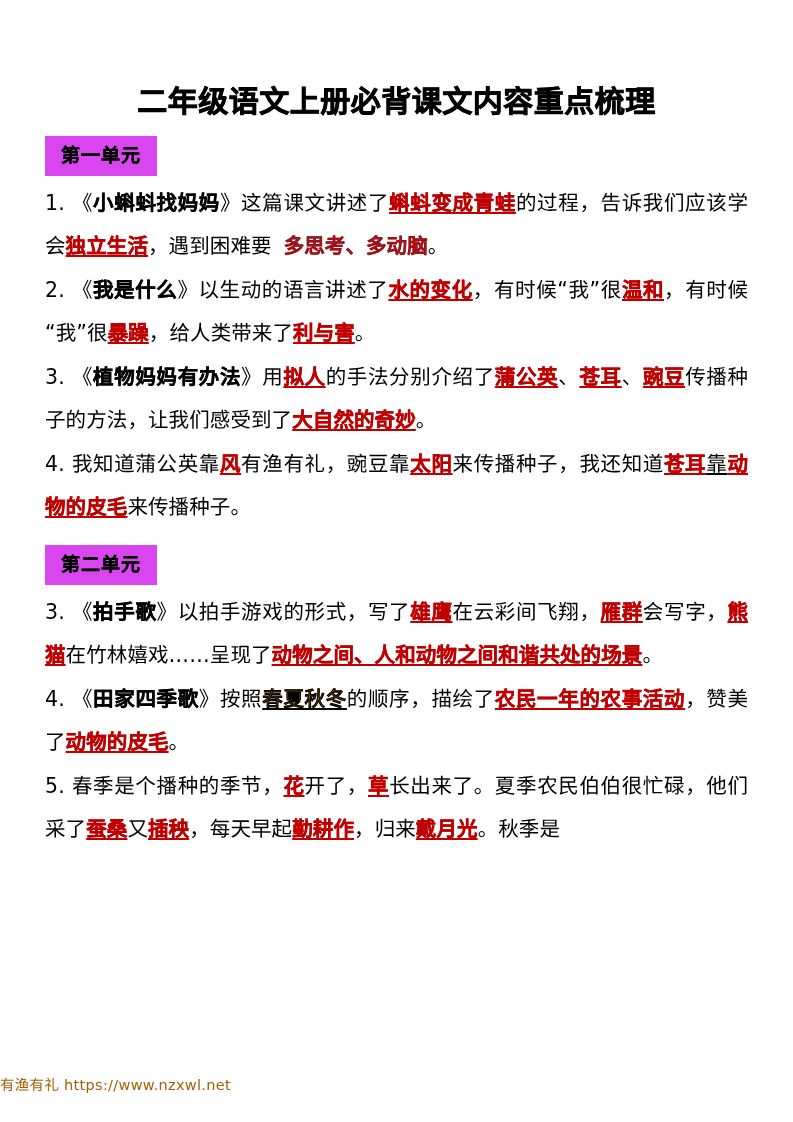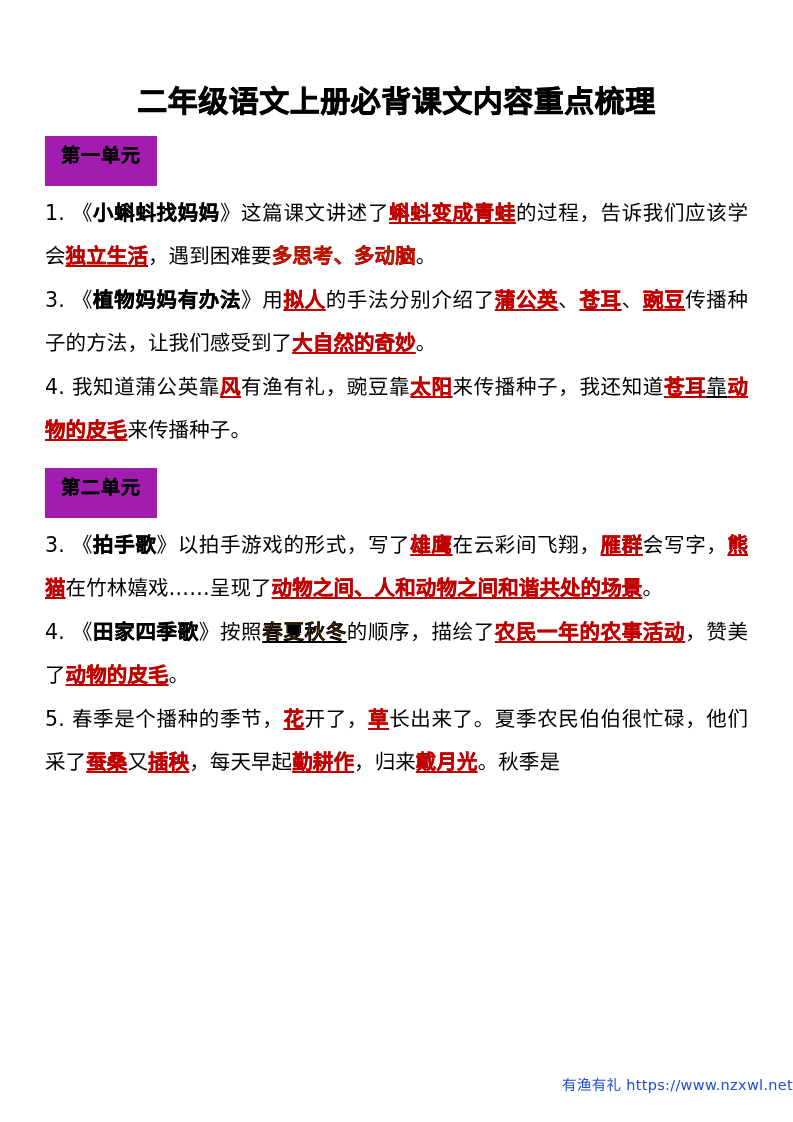--- a/index.html
+++ b/index.html
@@ -44,12 +44,12 @@
   }
   .unit-badge {
     display: inline-block;
-    background: #a21caf;
+    background: #d946ef;
     color: #000000;
     font-size: 19px;
     font-weight: 700;
     line-height: 1;
-    padding: 10px 16px 21px 16px;
+    padding: 10px 16px 11px 16px;
     letter-spacing: 1px;
     -webkit-text-stroke: 0.3px #000;
   }

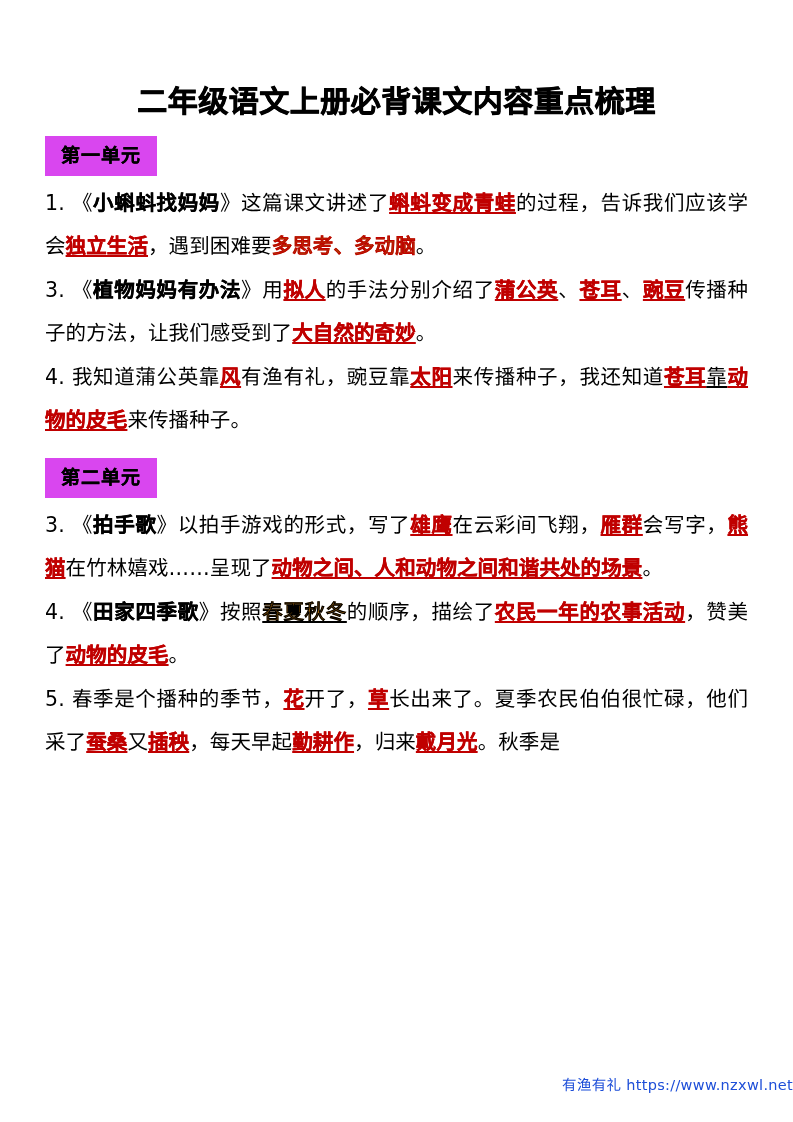--- a/index.html
+++ b/index.html
@@ -71,7 +71,7 @@
 
   
   .b  { font-weight: 800; color: #000; -webkit-text-stroke: 0.35px #000; }
-  .r  { color: #a16207; font-weight: 800; -webkit-text-stroke: 0.35px #c00000; }
+  .r  { color: #0369a1; font-weight: 800; margin-left: 12px; -webkit-text-stroke: 0.35px #c00000; }
   .ru { color: #c00000; font-weight: 800; -webkit-text-stroke: 0.35px #c00000;
         text-decoration: underline; text-decoration-color: #c00000;
         text-underline-offset: 2px; text-decoration-thickness: 2px; }

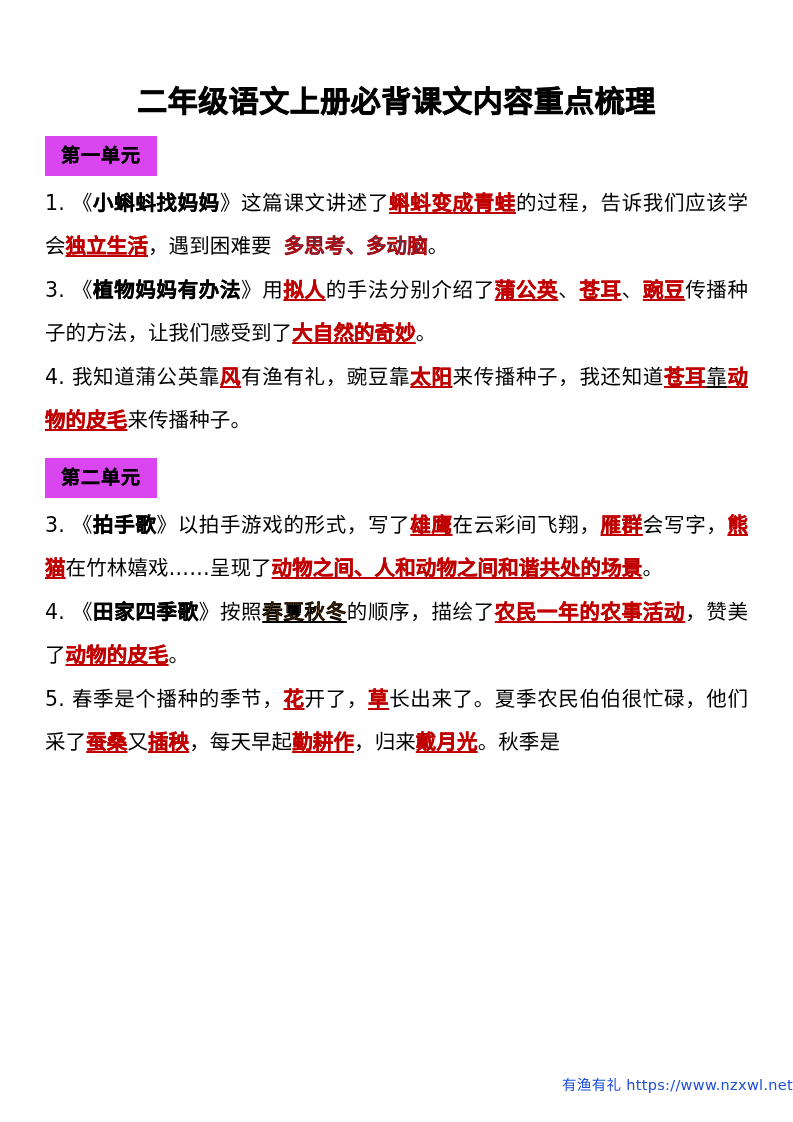--- a/index.html
+++ b/index.html
@@ -103,6 +103,7 @@
       <div class="unit-badge-row"><span class="unit-badge">第一单元</span></div>
       <div class="items">
         <p class="item"><span>1.</span> <span>《</span><span class="b">小蝌蚪找妈妈</span><span>》这篇课文讲述了</span><span class="ru">蝌蚪变成青蛙</span><span>的过程，告诉我们应该学会</span><span class="ru">独立生活</span><span>，遇到困难要</span><span class="r">多思考、多动脑</span><span>。</span></p>
+        <p class="item"><span>2.</span> <span>《</span><span class="b">我是什么</span><span>》以生动的语言讲述了</span><span class="ru">水的变化</span><span>，有时候“我”很</span><span class="ru">温和</span><span>，有时候 “我”很</span><span class="ru">暴躁</span><span>，给人类带来了</span><span class="ru">利与害</span><span>。</span></p>
         <p class="item"><span>3.</span> <span>《</span><span class="b">植物妈妈有办法</span><span>》用</span><span class="ru">拟人</span><span>的手法分别介绍了</span><span class="ru">蒲公英</span><span>、</span><span class="ru">苍耳</span><span>、</span><span class="ru">豌豆</span><span>传播种子的方法，让我们感受到了</span><span class="ru">大自然的奇妙</span><span>。</span></p>
         <p class="item"><span>4.</span> <span>我知道蒲公英靠</span><span class="ru">风</span><span>有渔有礼，豌豆靠</span><span class="ru">太阳</span><span>来传播种子，我还知道</span><span class="ru">苍耳</span><span class="ku">靠</span><span class="ru">动物的皮毛</span><span>来传播种子。</span></p>
       </div>

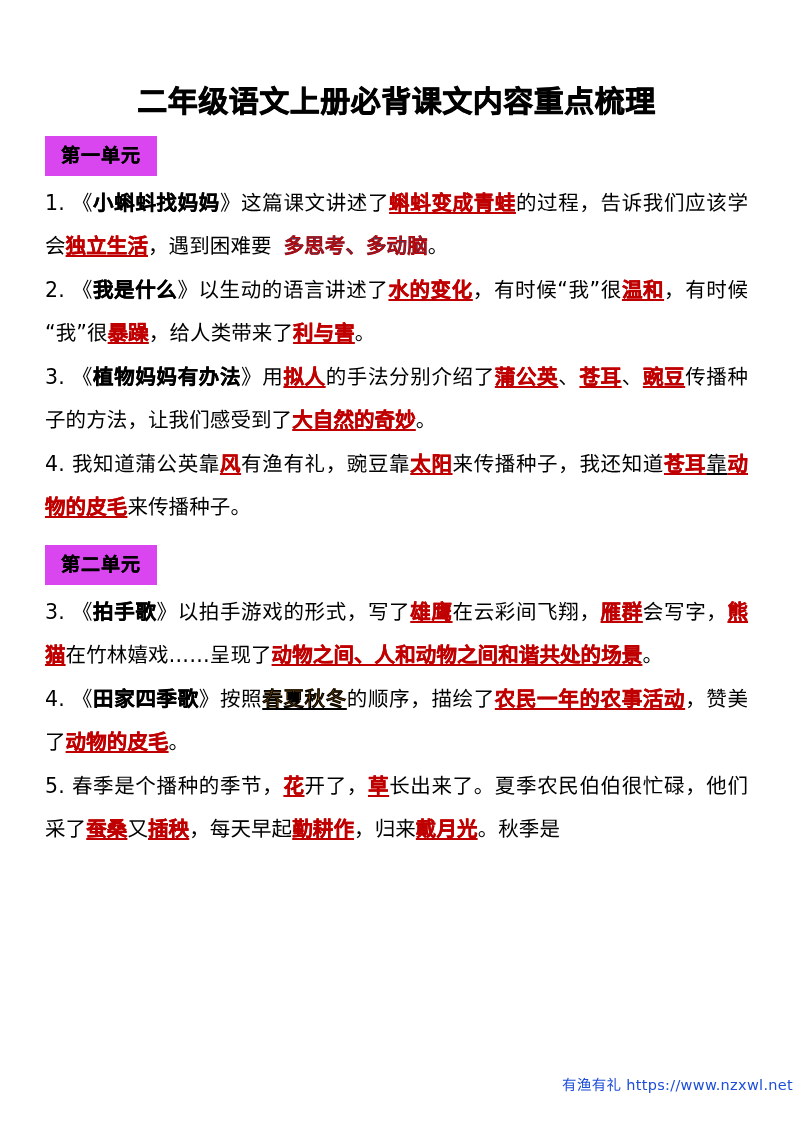--- a/index.html
+++ b/index.html
@@ -86,9 +86,9 @@
     left: 0;
     bottom: 28px;
     width: 793px;
-    text-align: right;
+    text-align: left;
     font-size: 14.5px;
-    color: #1d4ed8;
+    color: #a16207;
     letter-spacing: 0.3px;
   }
 </style>

